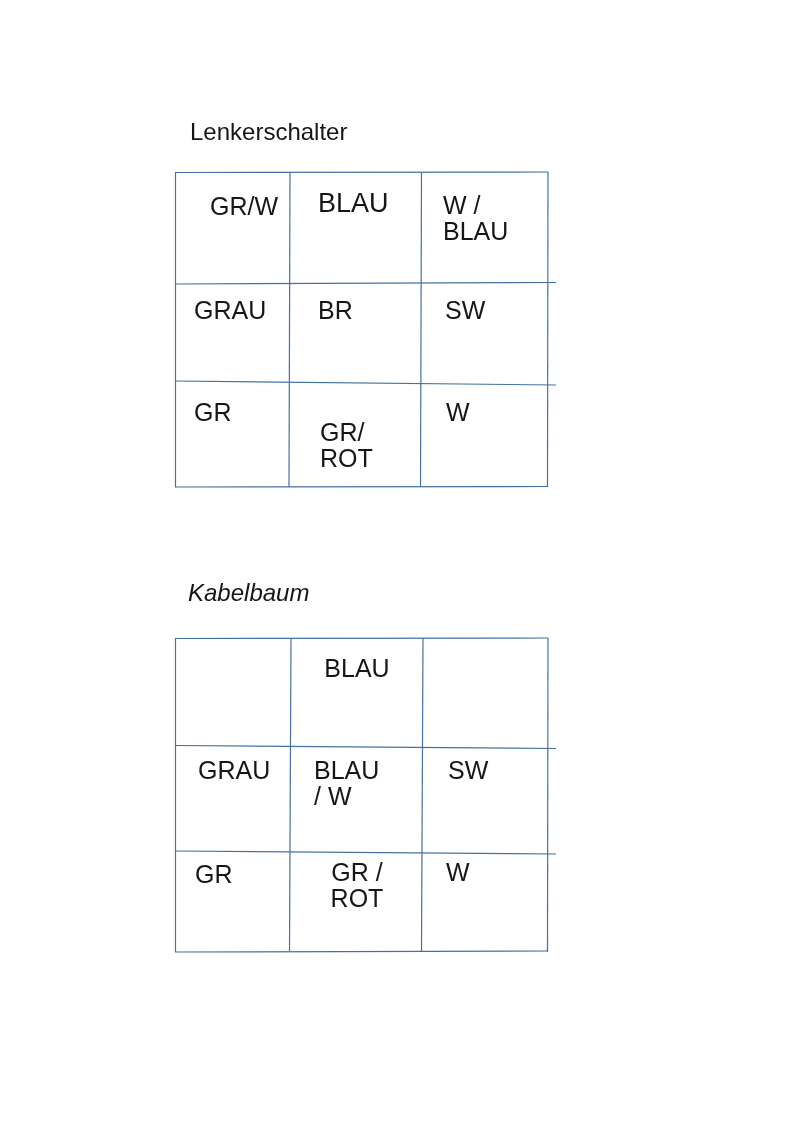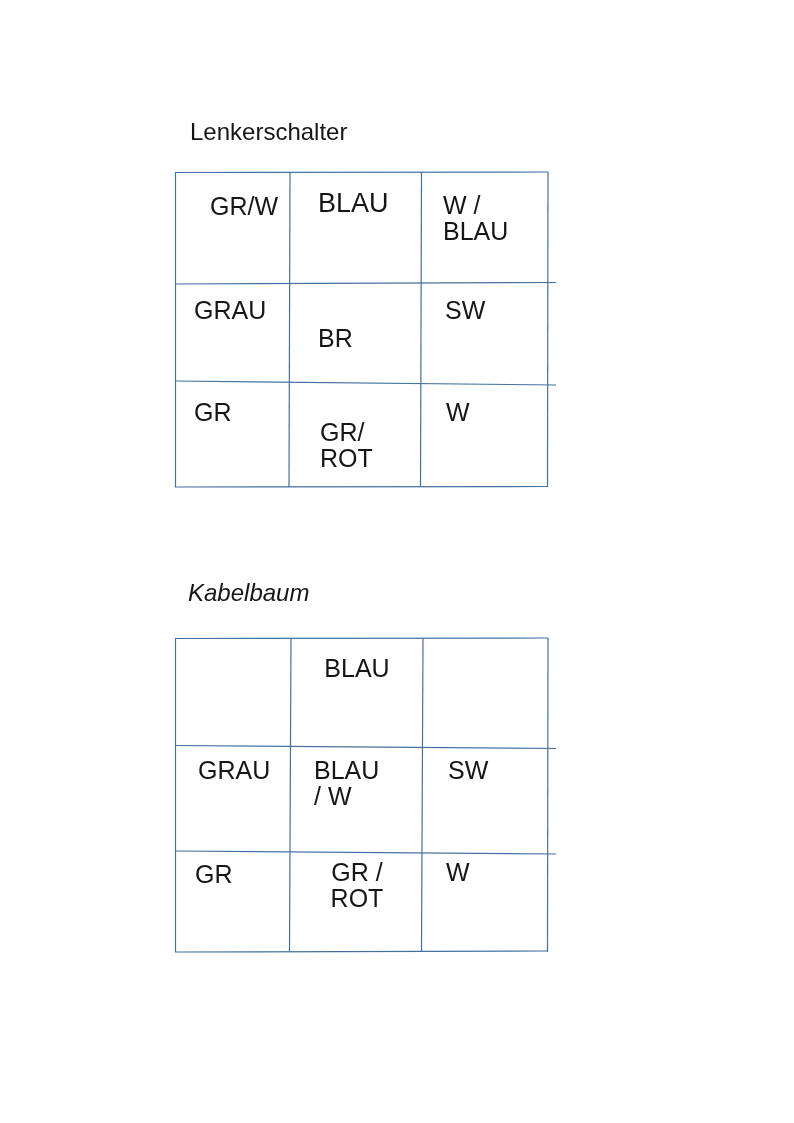--- a/index.html
+++ b/index.html
@@ -42,7 +42,7 @@
   .t1c01 { left: 318px; top: 189px; font-size: 27px; line-height: 28px; }
   .t1c02 { left: 443px; top: 192px; }
   .t1c10 { left: 194px; top: 297px; }
-  .t1c11 { left: 318px; top: 297px; margin-top: 28px; }
+  .t1c11 { left: 318px; top: 297px; }
   .t1c12 { left: 445px; top: 297px; }
   .t1c20 { left: 194px; top: 399px; }
   .t1c21 { left: 320px; top: 419px; }

